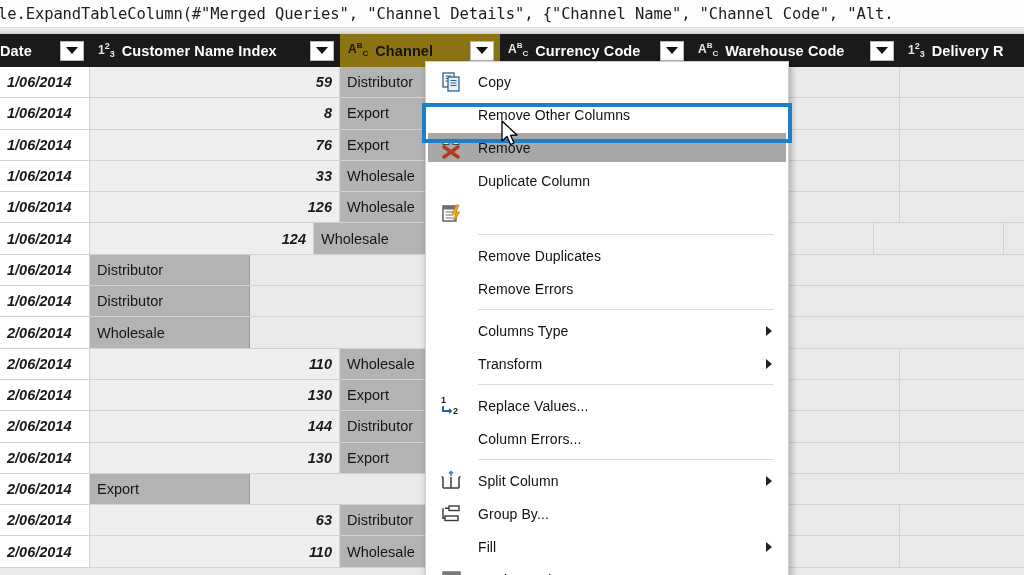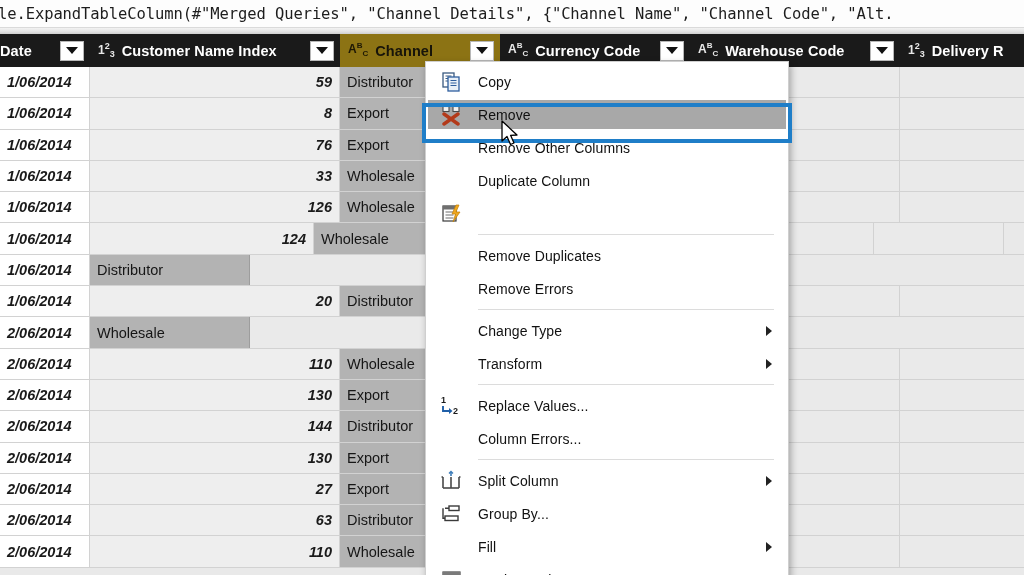--- a/index.html
+++ b/index.html
@@ -413,6 +413,12 @@
         </div>
         <span class="mi-label">Copy</span>
       </div>
+      <div class="mi">
+        <div class="mi-icon">
+          <span style="display: inline-flex; width: 20px; height: 20px;"></span>
+        </div>
+        <span class="mi-label">Remove Other Columns</span>
+      </div>
       <div class="mi highlight">
         <div class="mi-icon">
           <span style="display: inline-flex;">
@@ -424,12 +430,6 @@
           </span>
         </div>
         <span class="mi-label">Remove</span>
-      </div>
-      <div class="mi">
-        <div class="mi-icon">
-          <span style="display: inline-flex; width: 20px; height: 20px;"></span>
-        </div>
-        <span class="mi-label">Remove Other Columns</span>
       </div>
       <div class="mi">
         <div class="mi-icon">

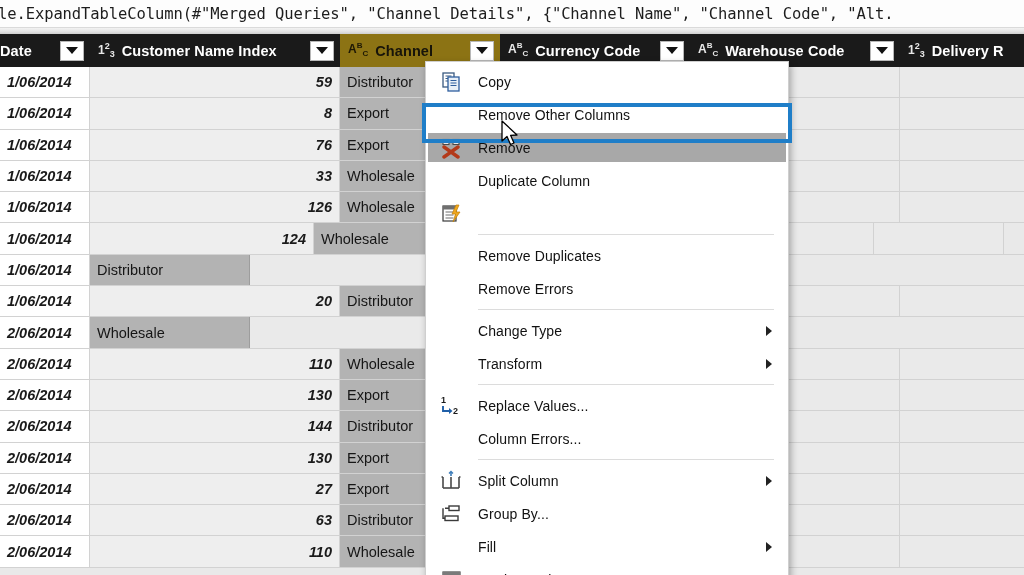--- a/index.html
+++ b/index.html
@@ -324,7 +324,6 @@
       </div>
       <div class="row">
         <div class="cell date" style="width: 90px;">1/06/2014</div>
-        <div class="cell num" style="width: 250px;">20</div>
         <div class="cell chan" style="width: 160px;">Distributor</div>
         <div class="cell blank" style="width: 190px;"></div>
         <div class="cell blank" style="width: 210px;"></div>

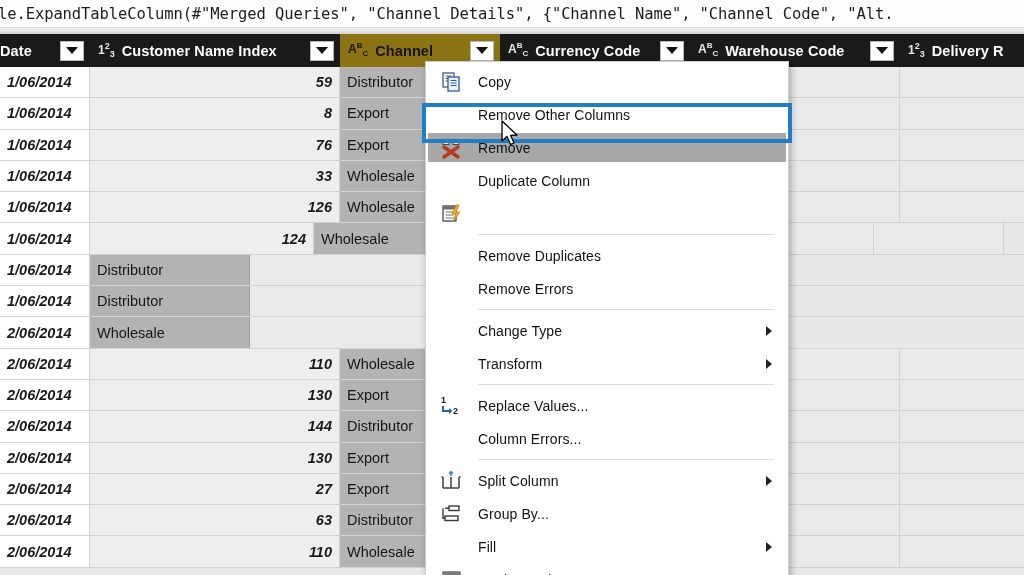--- a/index.html
+++ b/index.html
@@ -468,7 +468,7 @@
         <div class="mi-icon">
           <span style="display: inline-flex; width: 20px; height: 20px;"></span>
         </div>
-        <span class="mi-label">Change Type</span>
+        <span class="mi-label">Columns Type</span>
         <div class="mi-arrow"></div>
       </div>
       <div class="mi">

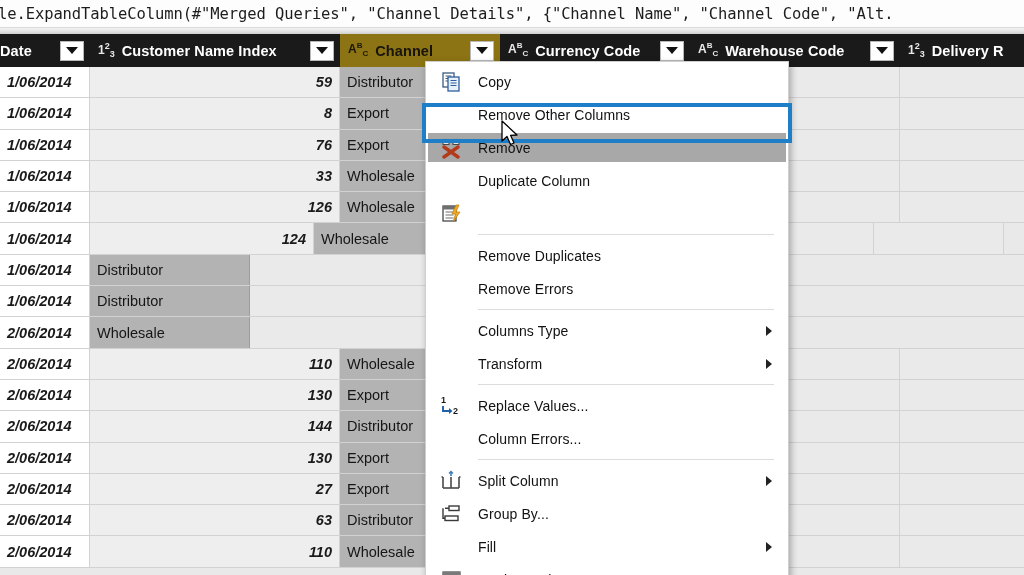--- a/index.html
+++ b/index.html
@@ -370,7 +370,6 @@
       </div>
       <div class="row">
         <div class="cell date" style="width: 90px;">2/06/2014</div>
-        <div class="cell num" style="width: 250px;">27</div>
         <div class="cell chan" style="width: 160px;">Export</div>
         <div class="cell blank" style="width: 190px;"></div>
         <div class="cell blank" style="width: 210px;"></div>

